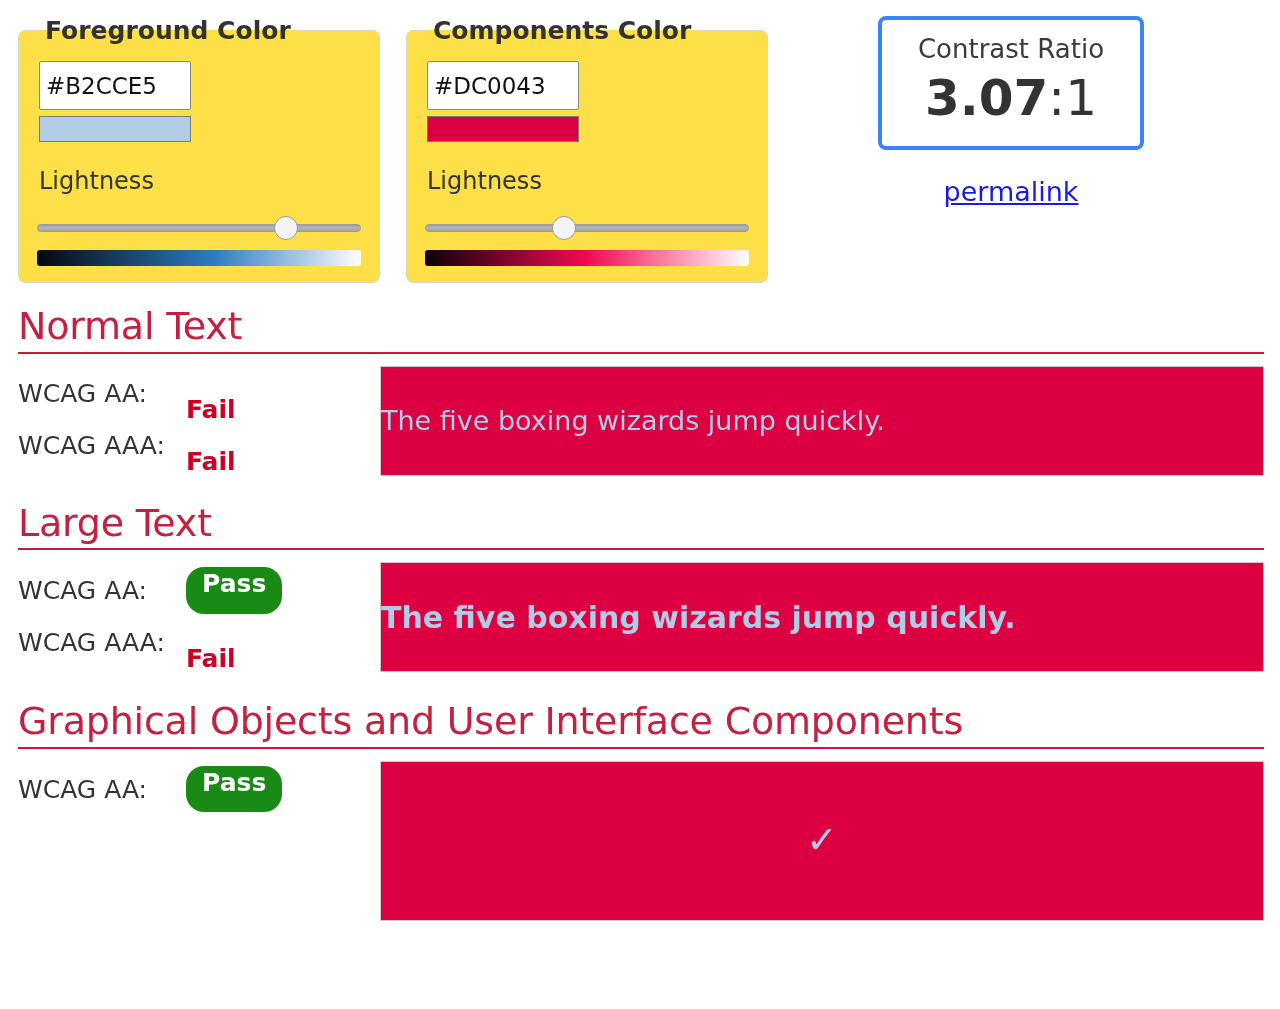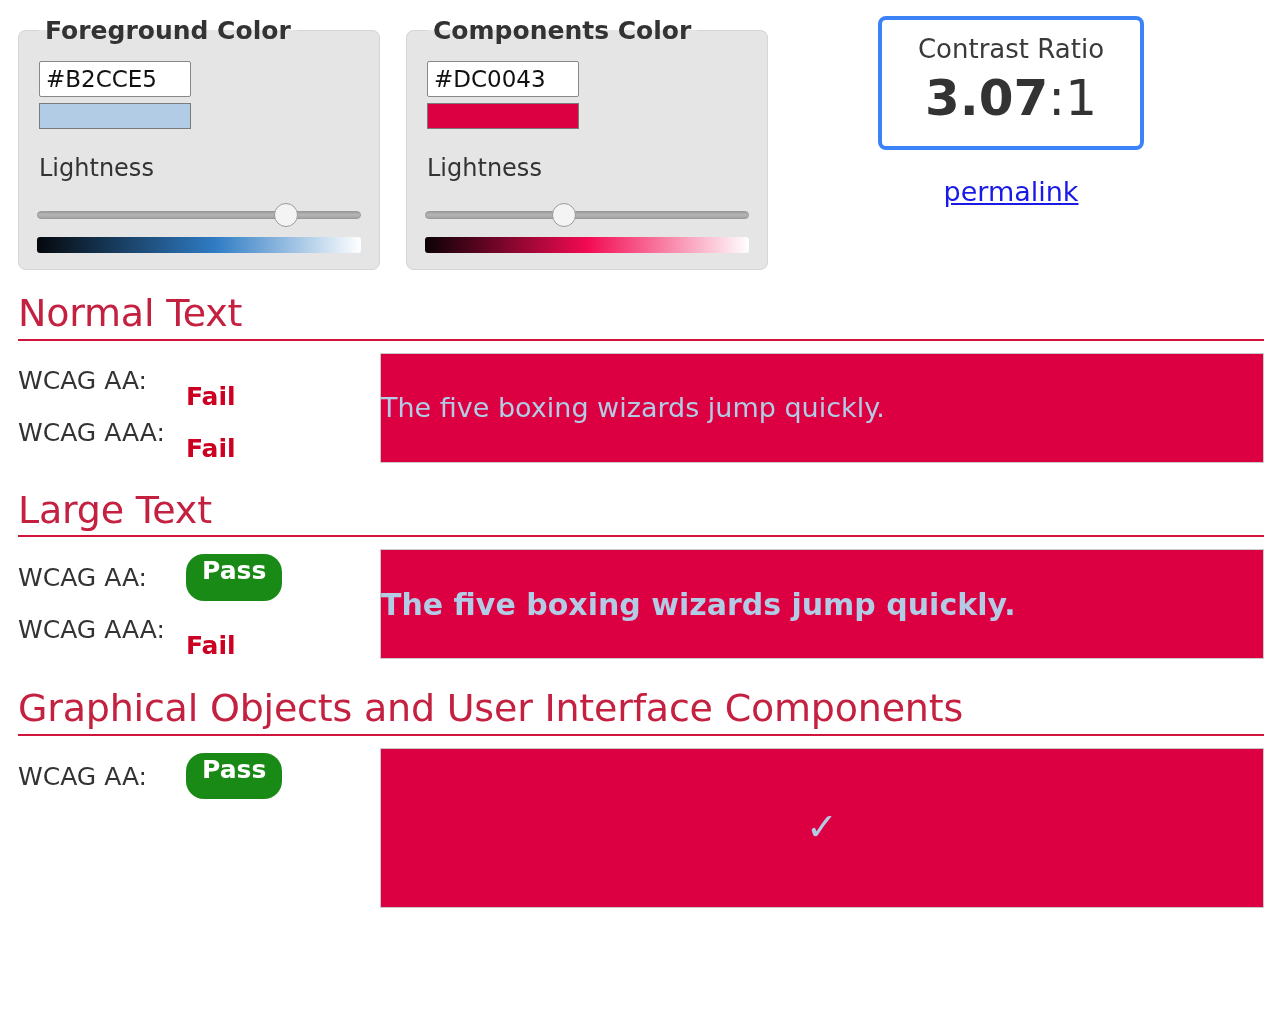--- a/index.html
+++ b/index.html
@@ -32,7 +32,7 @@
     padding: 10px 18px 16px 18px;
     width: 362px;
     box-sizing: border-box;
-    background: #e5e5e5;
+    background: #fde047;
   }
   fieldset.color-panel.second {
     margin-left: 26px;

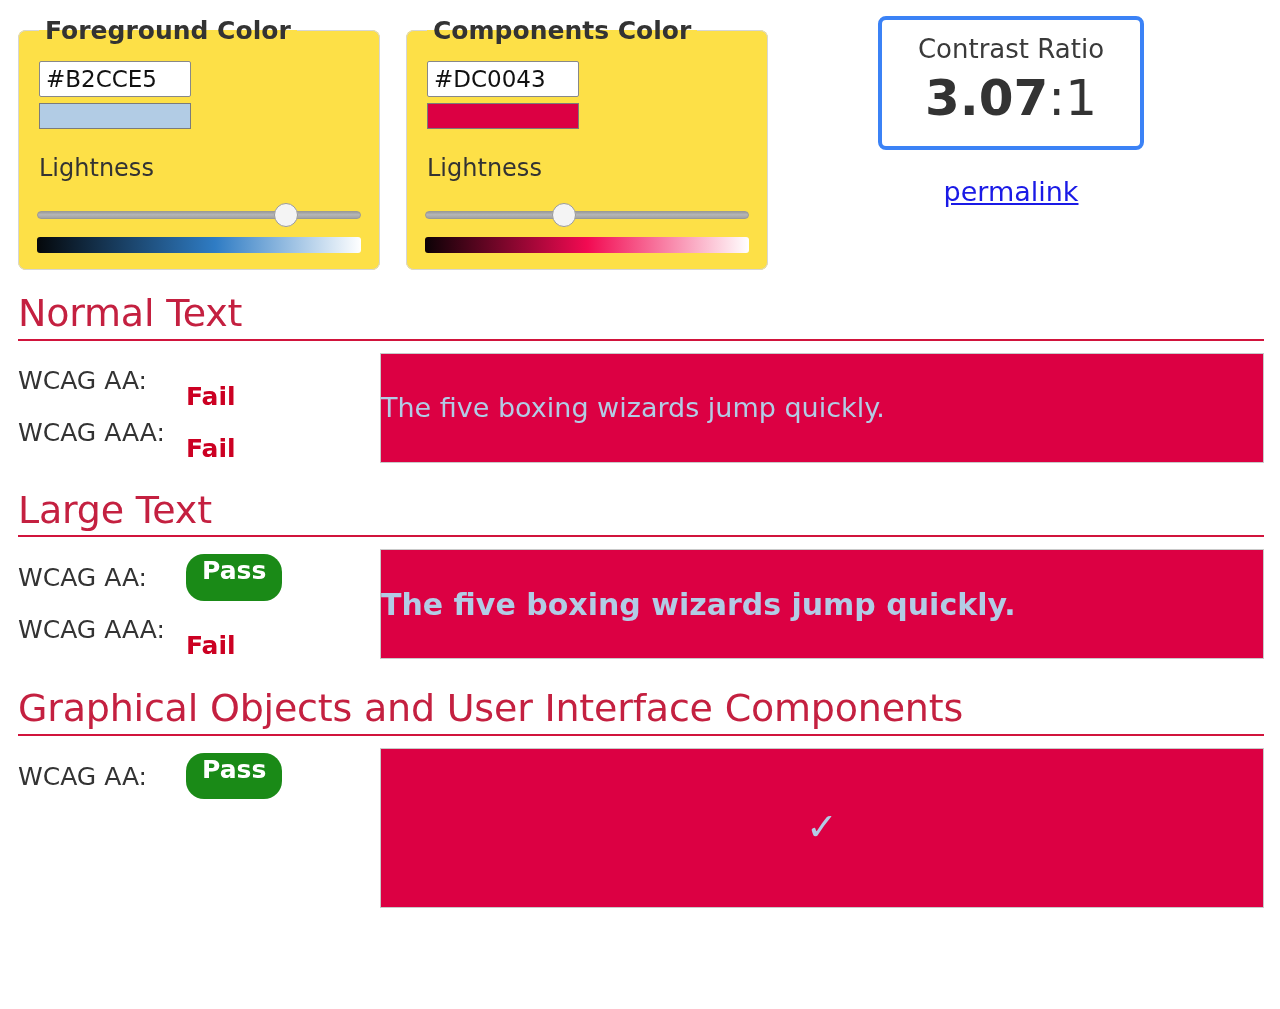--- a/index.html
+++ b/index.html
@@ -48,7 +48,7 @@
   .hex-input {
     display: block;
     width: 152px;
-    height: 36px;
+    height: 49px;
     box-sizing: border-box;
     border: 1px solid #888888;
     border-radius: 2px;

